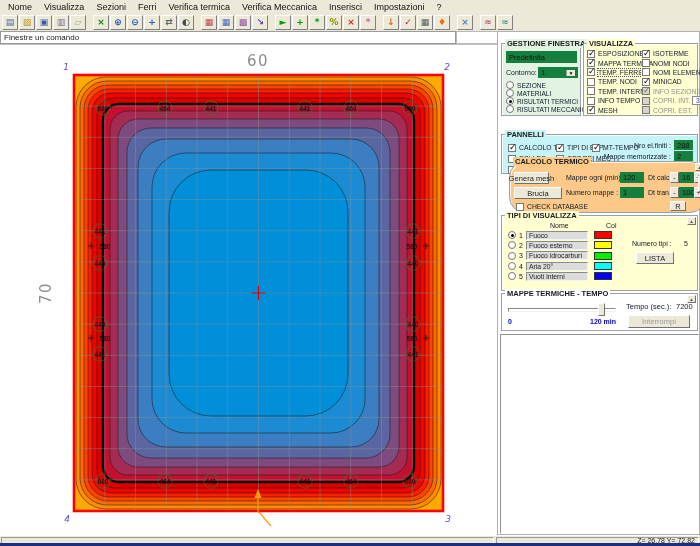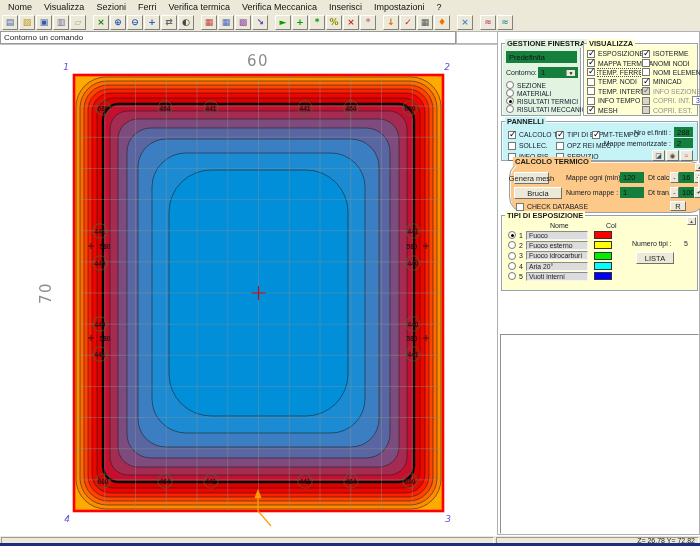--- a/index.html
+++ b/index.html
@@ -191,7 +191,7 @@
     </span>
   </div>
 
-<div id="cmdbar">Contorno un comando</div>
+<div id="cmdbar">Finestre un comando</div>
 <div id="gapstrip"></div>
 
 <div id="canvas">

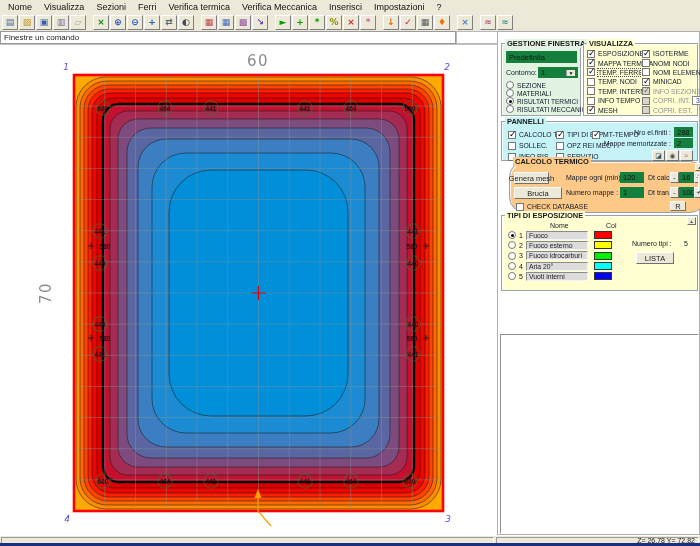--- a/index.html
+++ b/index.html
@@ -29,7 +29,7 @@
   .bg-g{background:#e2f3e2;} .bg-y{background:#ffffd2;} .bg-c{background:#c6f3f5;} .bg-o{background:#fdc988;} .bg-w{background:#ffffff;}
   #gf{left:3px;top:11px;width:80px;height:73px;}
   #vis{left:85px;top:11px;width:115px;height:73px;}
-  #pan{left:3px;top:89px;width:197px;height:40px;}
+  #pan{left:3px;top:102px;width:197px;height:40px;}
   #cal{left:11px;top:129px;width:197px;height:52px;border-radius:16px;}
   #tipi{left:3px;top:183px;width:197px;height:76px;}
   #map{left:3px;top:261px;width:197px;height:38px;}

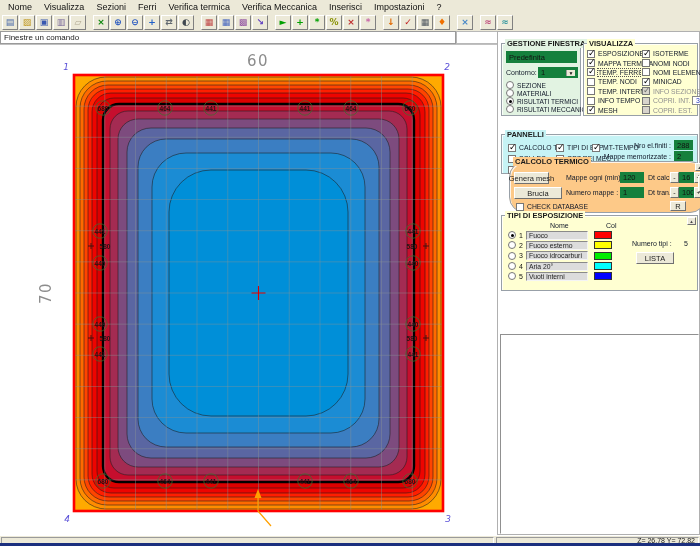--- a/index.html
+++ b/index.html
@@ -467,7 +467,7 @@
   </div>
 
   <div class="gbox bg-y" id="tipi">
-    <span class="gtitle bg-y">TIPI DI ESPOSIZIONE</span>
+    <span class="gtitle bg-y">TIPI DI VISUALIZZA</span>
     <span class="minibtn">▴</span>
     <span class="lbl" style="left:48px;top:6px;">Nome</span>
     <span class="lbl" style="left:104px;top:6px;">Col</span>

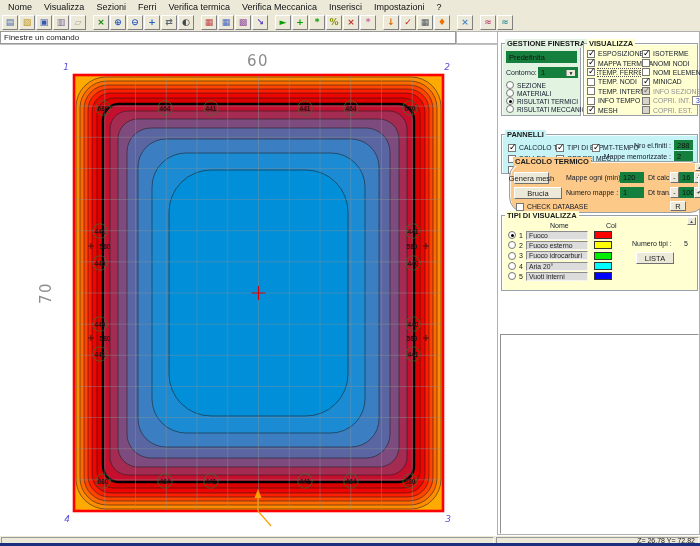--- a/index.html
+++ b/index.html
@@ -508,6 +508,17 @@
     <span class="btn" style="left:134px;top:36px;width:38px;height:12px;">LISTA</span>
   </div>
 
+  <div class="gbox bg-w" id="map">
+    <span class="gtitle bg-w">MAPPE TERMICHE - TEMPO</span>
+    <span class="minibtn">▴</span>
+    <span class="strack"></span>
+    <span class="shandle"></span>
+    <span class="bluelbl" style="left:6px;top:24px;">0</span>
+    <span class="bluelbl" style="left:88px;top:24px;">120 min</span>
+    <span class="lbl" style="left:124px;top:8px;font-size:7.5px;">Tempo (sec.):</span>
+    <span class="lbl" style="left:174px;top:8px;font-size:7.5px;">7200</span>
+    <span class="btn dis" style="left:126px;top:21px;width:62px;height:13px;">Interrompi</span>
+  </div>
 
   <div id="voidbox"></div>
 </div>

